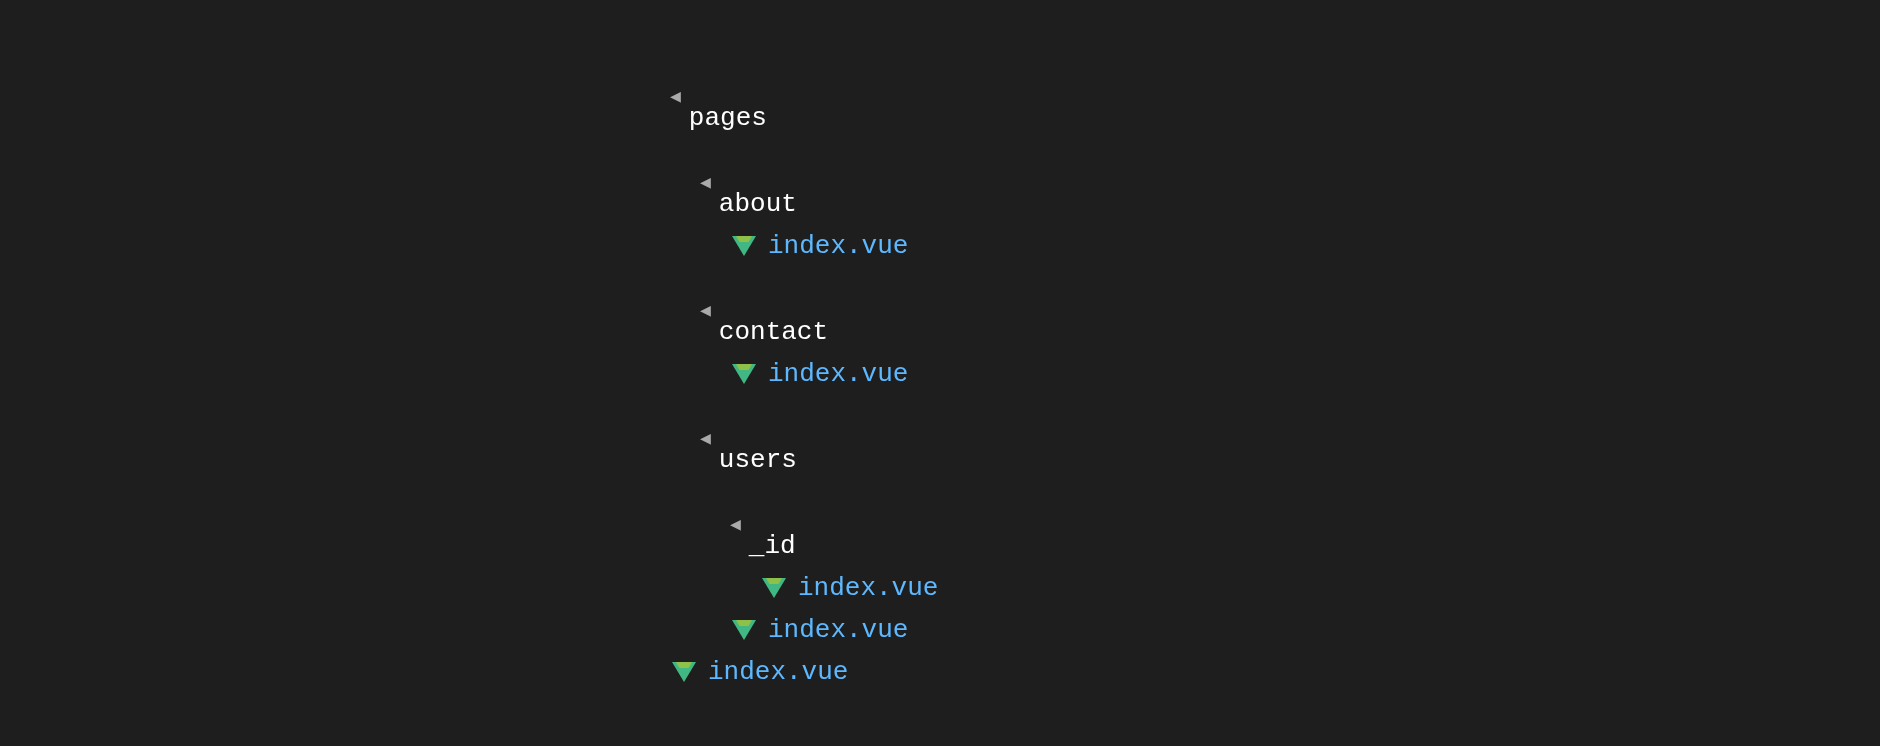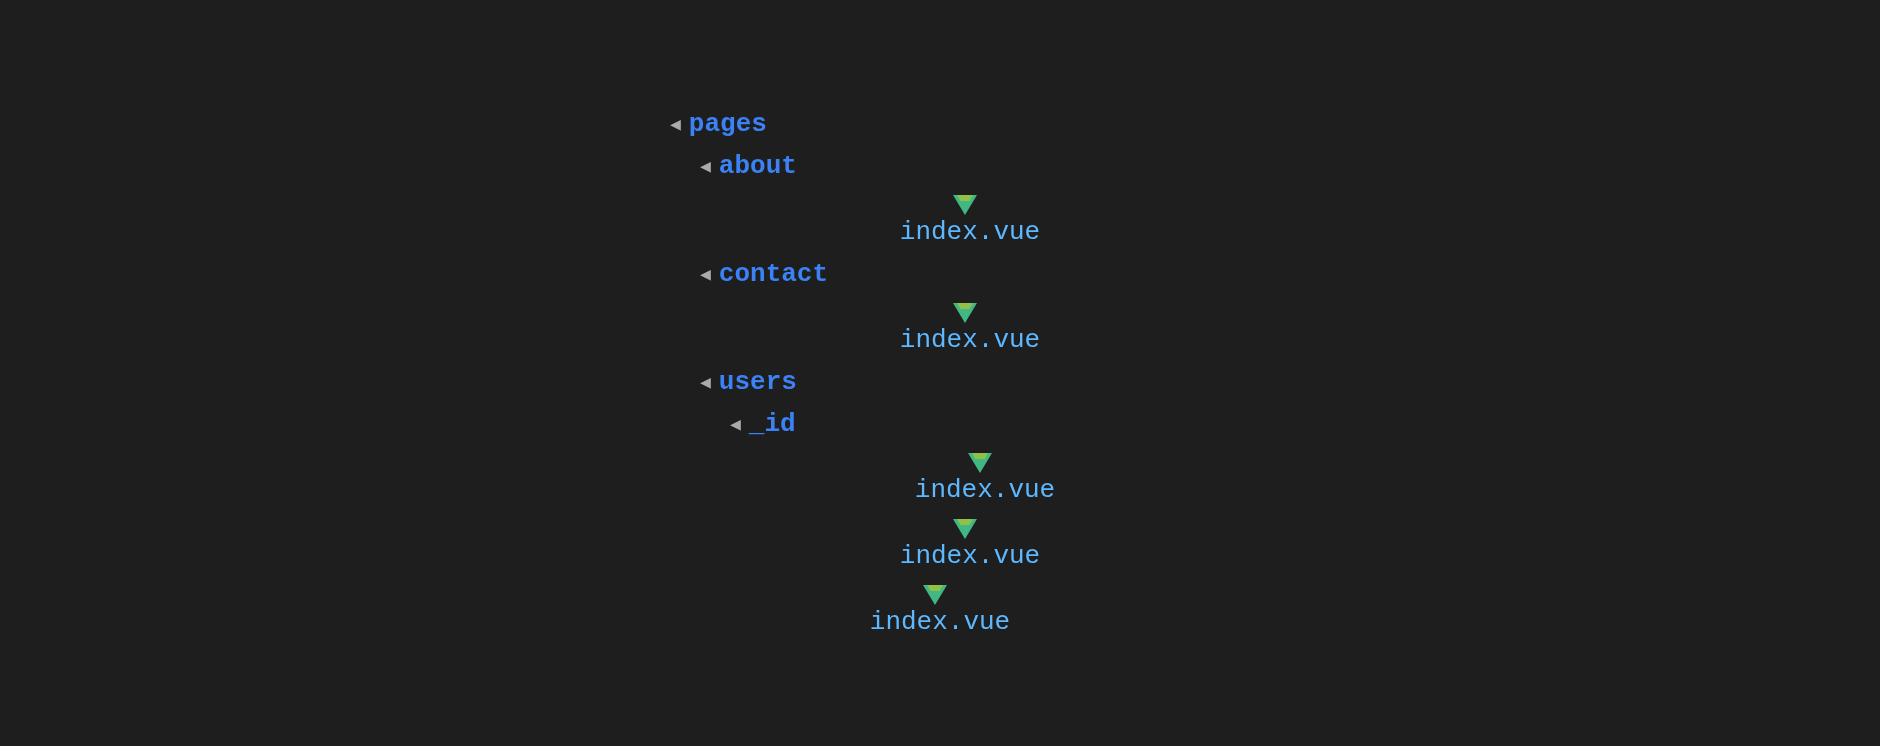--- a/index.html
+++ b/index.html
@@ -33,9 +33,10 @@
     }
 
     .folder-label {
-      color: #3b82f6;
+      color: #ffffff;
       font-size: 26px;
-      font-weight: bold;
+      font-weight: normal;
+      margin-top: 44px;
     }
 
     .file-label {

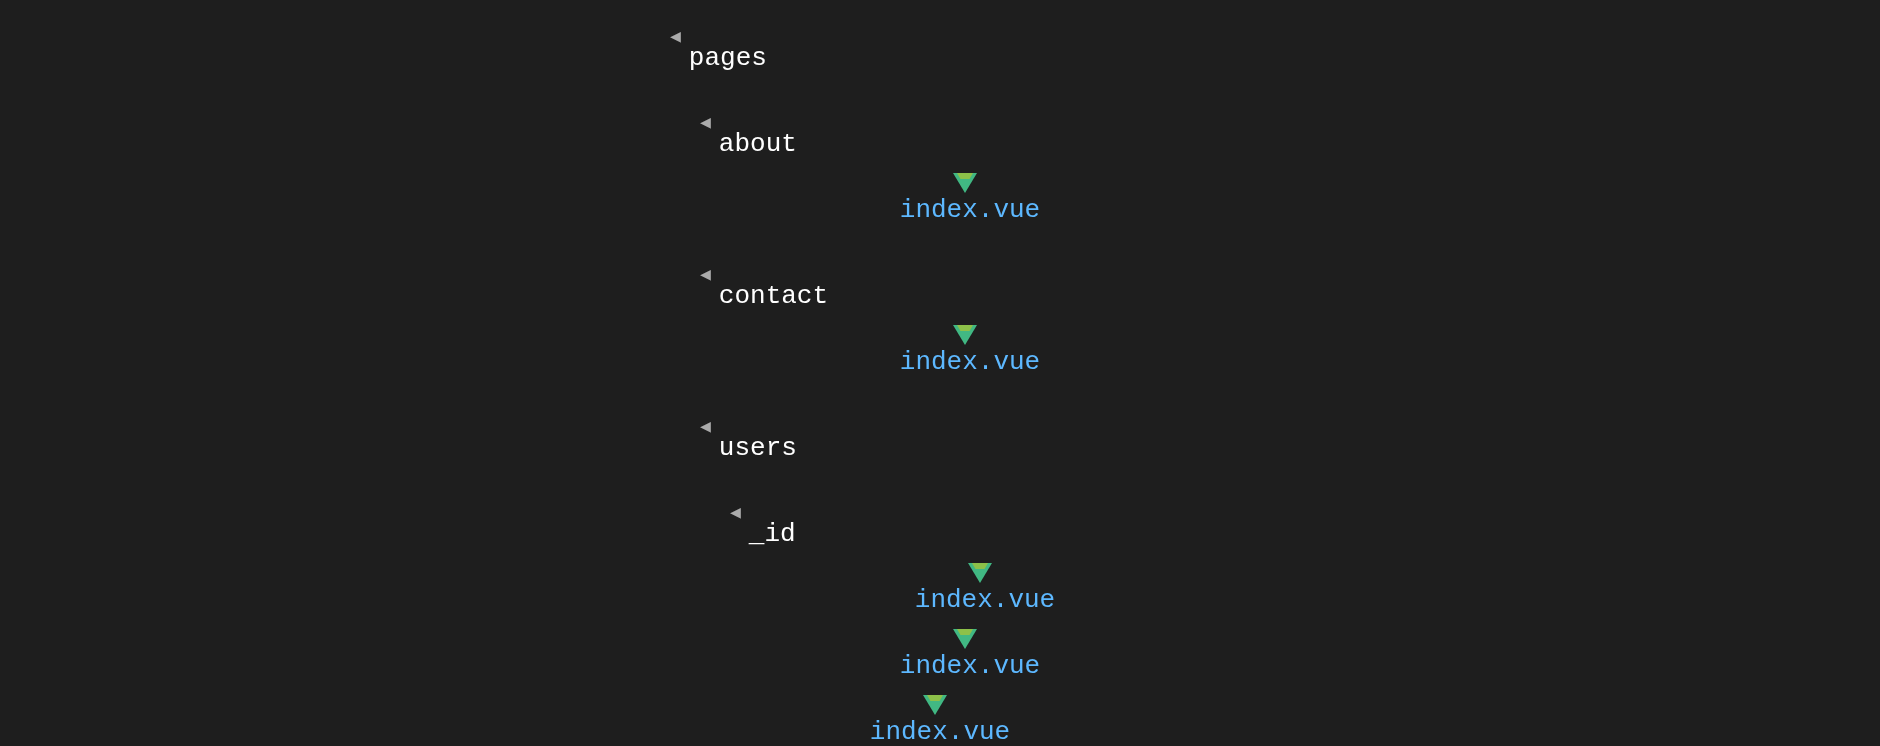--- a/index.html
+++ b/index.html
@@ -77,7 +77,6 @@
     .file-item {
       display: flex;
       align-items: center;
-      flex-direction: column;
     }
   </style>
 </head>

